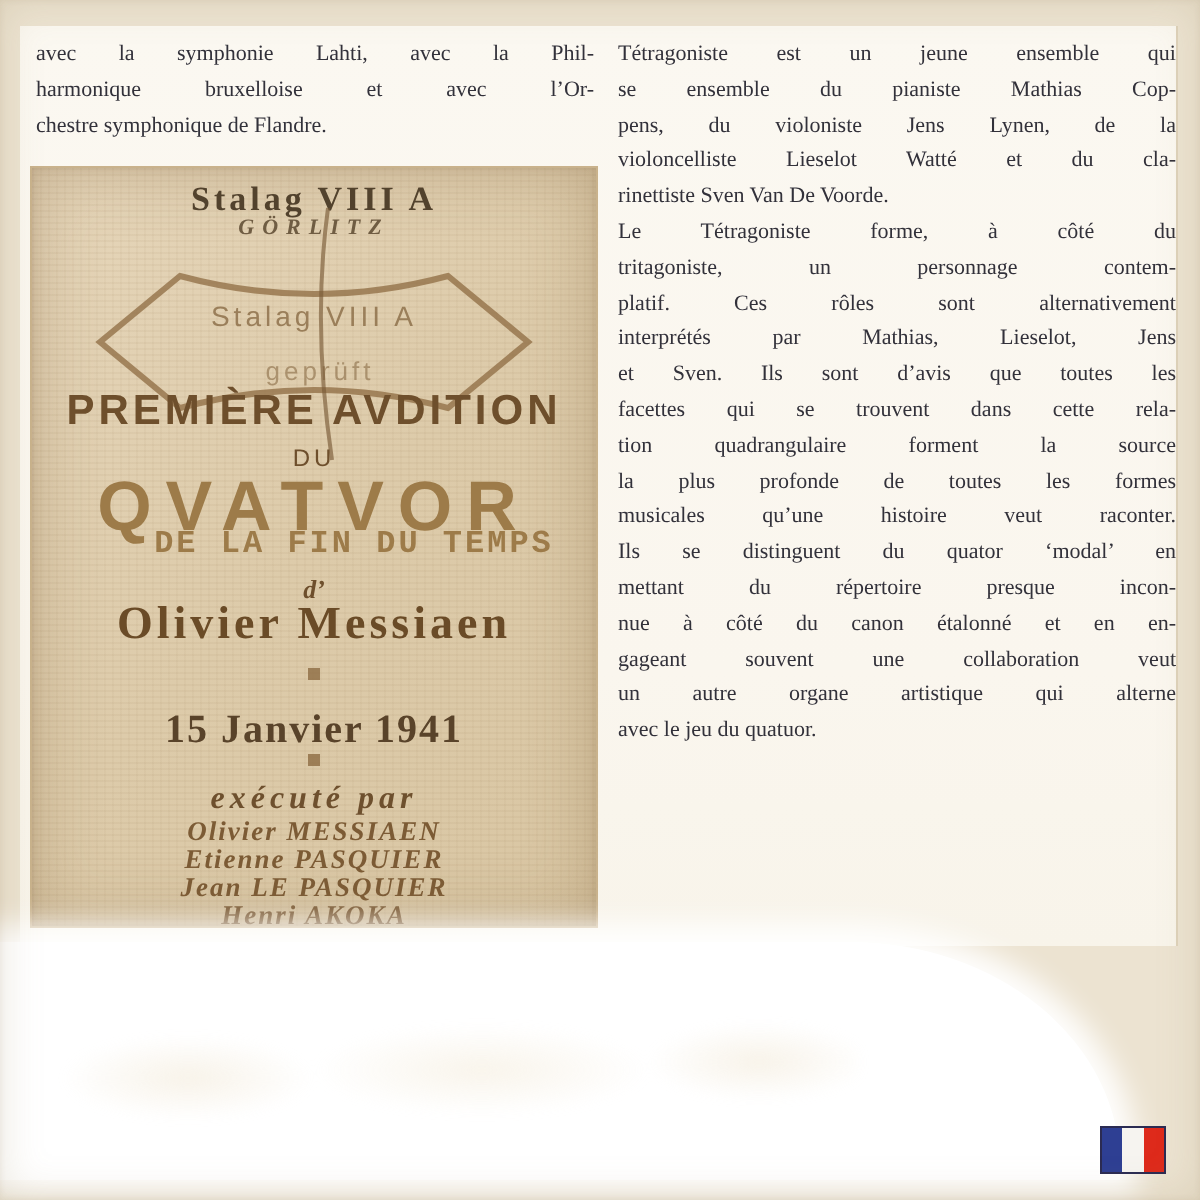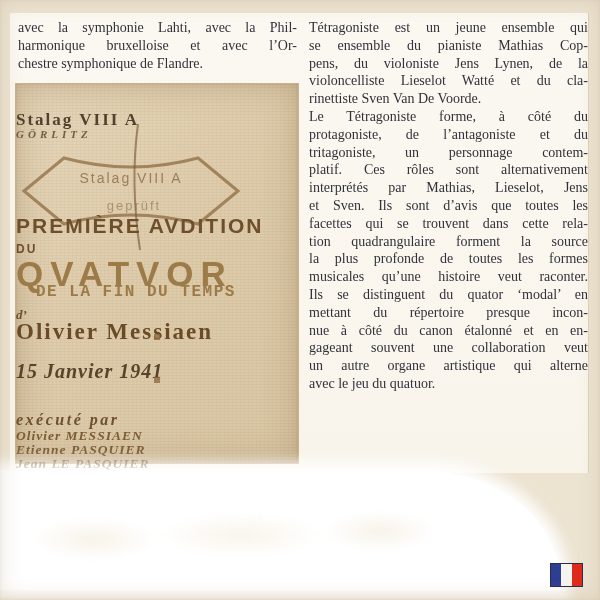--- a/index.html
+++ b/index.html
@@ -20,7 +20,7 @@
     z-index:1;
   }
   .col{
-    position:absolute;width:279px;font-size:14px;line-height:17.8px;
+    position:absolute;width:279px;font-size:11px;line-height:17.8px;
     color:#32313a;z-index:3;
   }
   .col-left{left:18px;top:19px;}

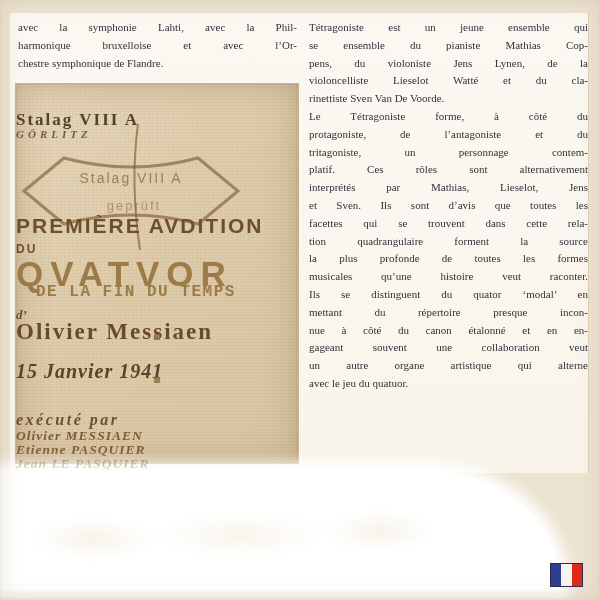--- a/index.html
+++ b/index.html
@@ -37,7 +37,7 @@
     box-shadow:inset 0 0 34px rgba(120,90,50,.30), inset 0 0 5px rgba(120,90,50,.18);
     border:1px solid #c9b28c;
   }
-  .poster .row{position:absolute;left:0;width:100%;margin-top:20px;}
+  .poster .row{position:absolute;left:0;width:100%;text-align:center;}
   .camp{top:6px;font-size:17px;font-weight:600;letter-spacing:2px;color:#52422d;}
   .city{top:24px;font-size:11px;font-style:italic;font-weight:600;letter-spacing:4px;color:#5d4a31;opacity:.85;}
   .stampwrap{top:34px;height:108px;}

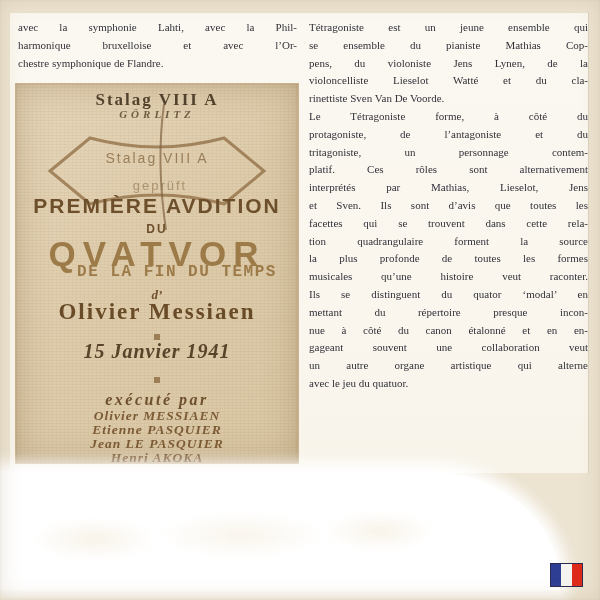--- a/index.html
+++ b/index.html
@@ -126,7 +126,6 @@
   <div class="ln j">violoncelliste Lieselot Watté et du cla-</div>
   <div class="ln">rinettiste Sven Van De Voorde.</div>
   <div class="ln j">Le Tétragoniste forme, à côté du</div>
-  <div class="ln j">protagoniste, de l’antagoniste et du</div>
   <div class="ln j">tritagoniste, un personnage contem-</div>
   <div class="ln j">platif. Ces rôles sont alternativement</div>
   <div class="ln j">interprétés par Mathias, Lieselot, Jens</div>

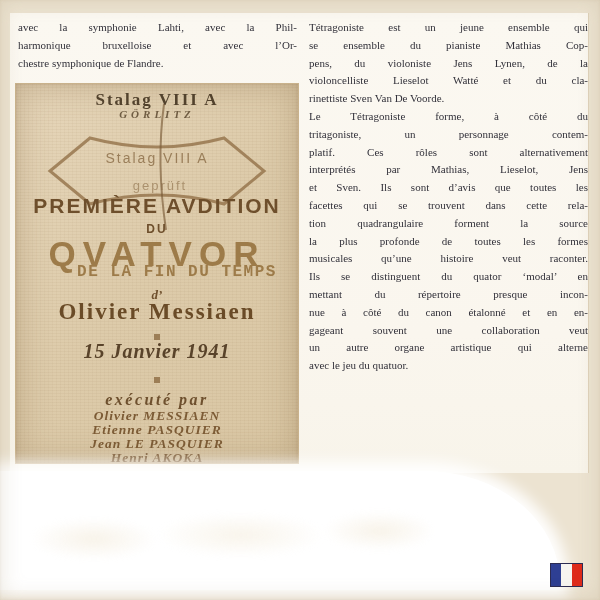--- a/index.html
+++ b/index.html
@@ -42,7 +42,7 @@
   .city{top:24px;font-size:11px;font-style:italic;font-weight:600;letter-spacing:4px;color:#5d4a31;opacity:.85;}
   .stampwrap{top:34px;height:108px;}
   .premiere{top:110px;font-family:"Liberation Sans",sans-serif;font-size:21px;font-weight:700;letter-spacing:2px;color:#6e4f2c;}
-  .du{top:138px;font-family:"Liberation Sans",sans-serif;font-size:12px;font-weight:700;letter-spacing:2px;color:#6e4f2c;}
+  .du{top:138px;font-family:"Liberation Sans",sans-serif;font-size:12px;font-weight:400;letter-spacing:2px;color:#6e4f2c;}
   .work1{top:150px;font-family:"Liberation Sans",sans-serif;font-size:35px;font-weight:700;letter-spacing:7px;color:#9d7b49;}
   .work2{top:179px;font-family:Liberation Mono, monospace;font-size:16px;font-weight:600;letter-spacing:1.5px;color:#9d7b49;padding-left:20px;}
   .dprime{top:203px;font-size:13px;font-style:italic;font-weight:600;color:#6e4f2c;}

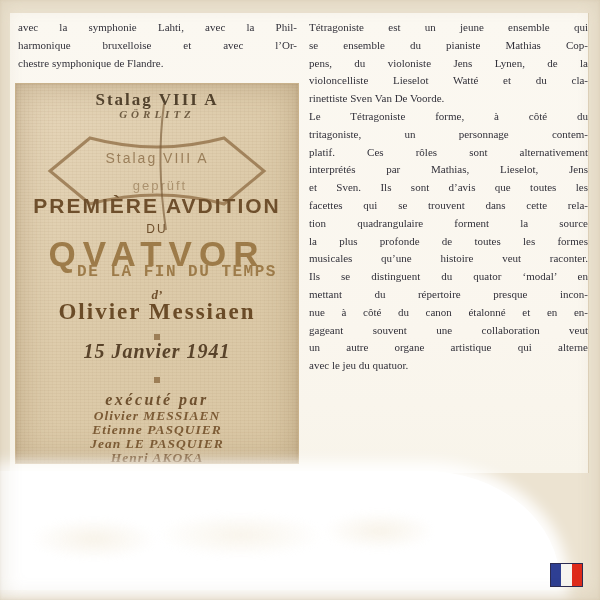--- a/index.html
+++ b/index.html
@@ -49,7 +49,7 @@
   .composer{top:215px;font-size:23px;font-weight:600;letter-spacing:2px;color:#6a4b27;}
   .sq{position:absolute;left:50%;width:6px;height:6px;margin-left:-3px;background:#8d6c42;opacity:.8;}
   .sq1{top:250px;} .sq2{top:293px;}
-  .date{top:256px;font-size:20px;font-style:italic;font-weight:600;letter-spacing:1px;color:#59432a;}
+  .date{top:270px;font-size:20px;font-weight:600;letter-spacing:1px;color:#59432a;}
   .executed{top:307px;font-size:16px;font-style:italic;font-weight:600;letter-spacing:2.5px;color:#6e502e;}
   .performers{top:325px;}
   .performer{font-size:13.5px;font-style:italic;font-weight:600;letter-spacing:1px;line-height:14px;color:#7c5b35;}

